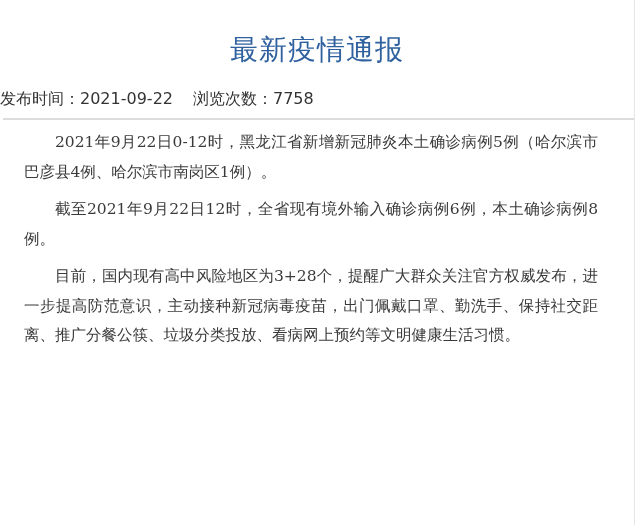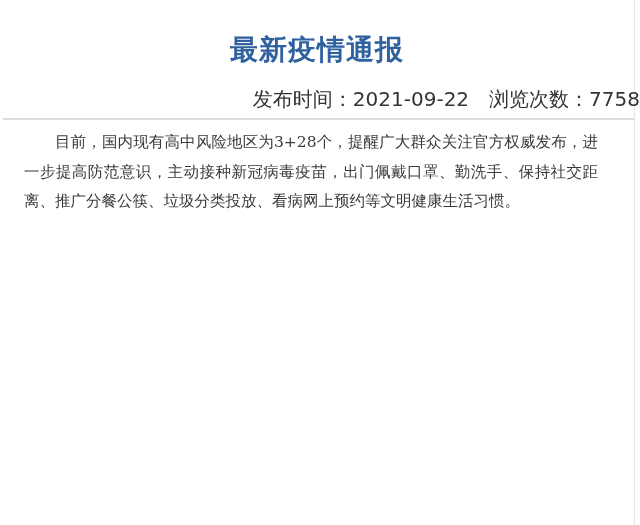--- a/index.html
+++ b/index.html
@@ -38,7 +38,7 @@
       width: 634px;
       text-align: center;
       font-family: "DejaVu Sans", "Liberation Sans", sans-serif;
-      font-weight: bold;
+      font-weight: normal;
       font-size: 28px;
       line-height: 34px;
       color: #2f619f;

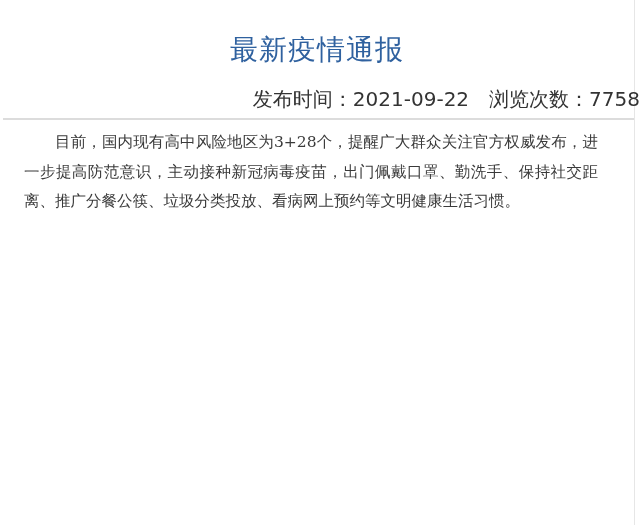--- a/index.html
+++ b/index.html
@@ -49,9 +49,9 @@
       left: 0;
       top: 89px;
       width: 640px;
-      text-align: right;
+      text-align: left;
       font-family: "DejaVu Sans", "Liberation Sans", sans-serif;
-      font-size: 20px;
+      font-size: 16px;
       line-height: 20px;
       color: #333333;
     }

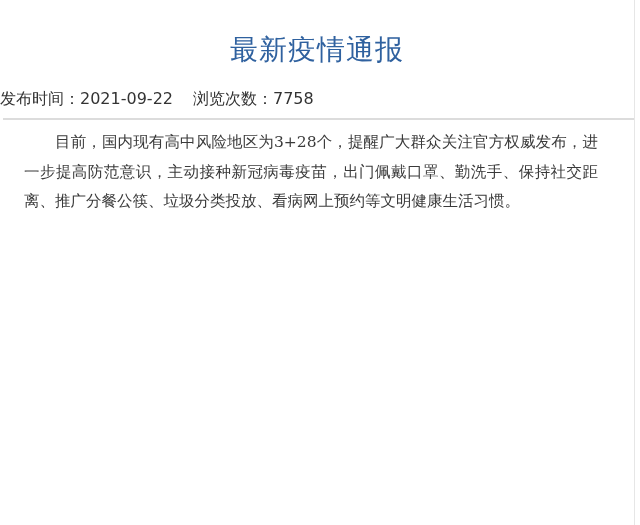--- a/index.html
+++ b/index.html
@@ -95,6 +95,7 @@
   </div>
   <div class="divider"></div>
   <div class="content">
+    <p>2021年9月22日0-12时，黑龙江省新增新冠肺炎本土确诊病例5例（哈尔滨市巴彦县4例、哈尔滨市南岗区1例）。</p>
     <p>目前，国内现有高中风险地区为3+28个，提醒广大群众关注官方权威发布，进一步提高防范意识，主动接种新冠病毒疫苗，出门佩戴口罩、勤洗手、保持社交距离、推广分餐公筷、垃圾分类投放、看病网上预约等文明健康生活习惯。</p>
   </div>
 </div>

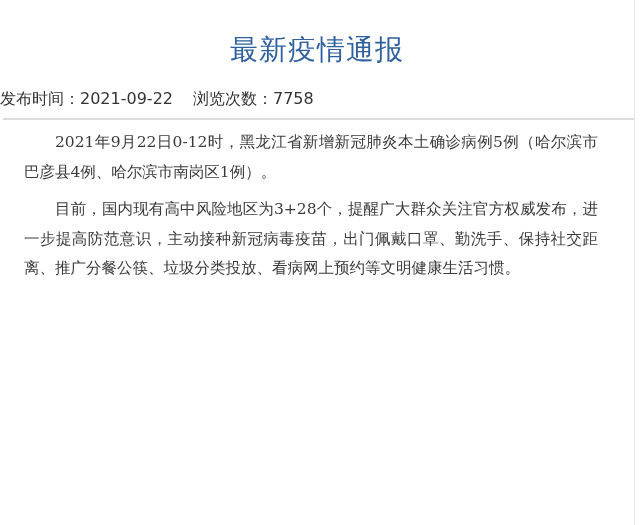--- a/index.html
+++ b/index.html
@@ -96,6 +96,7 @@
   <div class="divider"></div>
   <div class="content">
     <p>2021年9月22日0-12时，黑龙江省新增新冠肺炎本土确诊病例5例（哈尔滨市巴彦县4例、哈尔滨市南岗区1例）。</p>
+    <p>截至2021年9月22日12时，全省现有境外输入确诊病例6例，本土确诊病例8例。</p>
     <p>目前，国内现有高中风险地区为3+28个，提醒广大群众关注官方权威发布，进一步提高防范意识，主动接种新冠病毒疫苗，出门佩戴口罩、勤洗手、保持社交距离、推广分餐公筷、垃圾分类投放、看病网上预约等文明健康生活习惯。</p>
   </div>
 </div>

